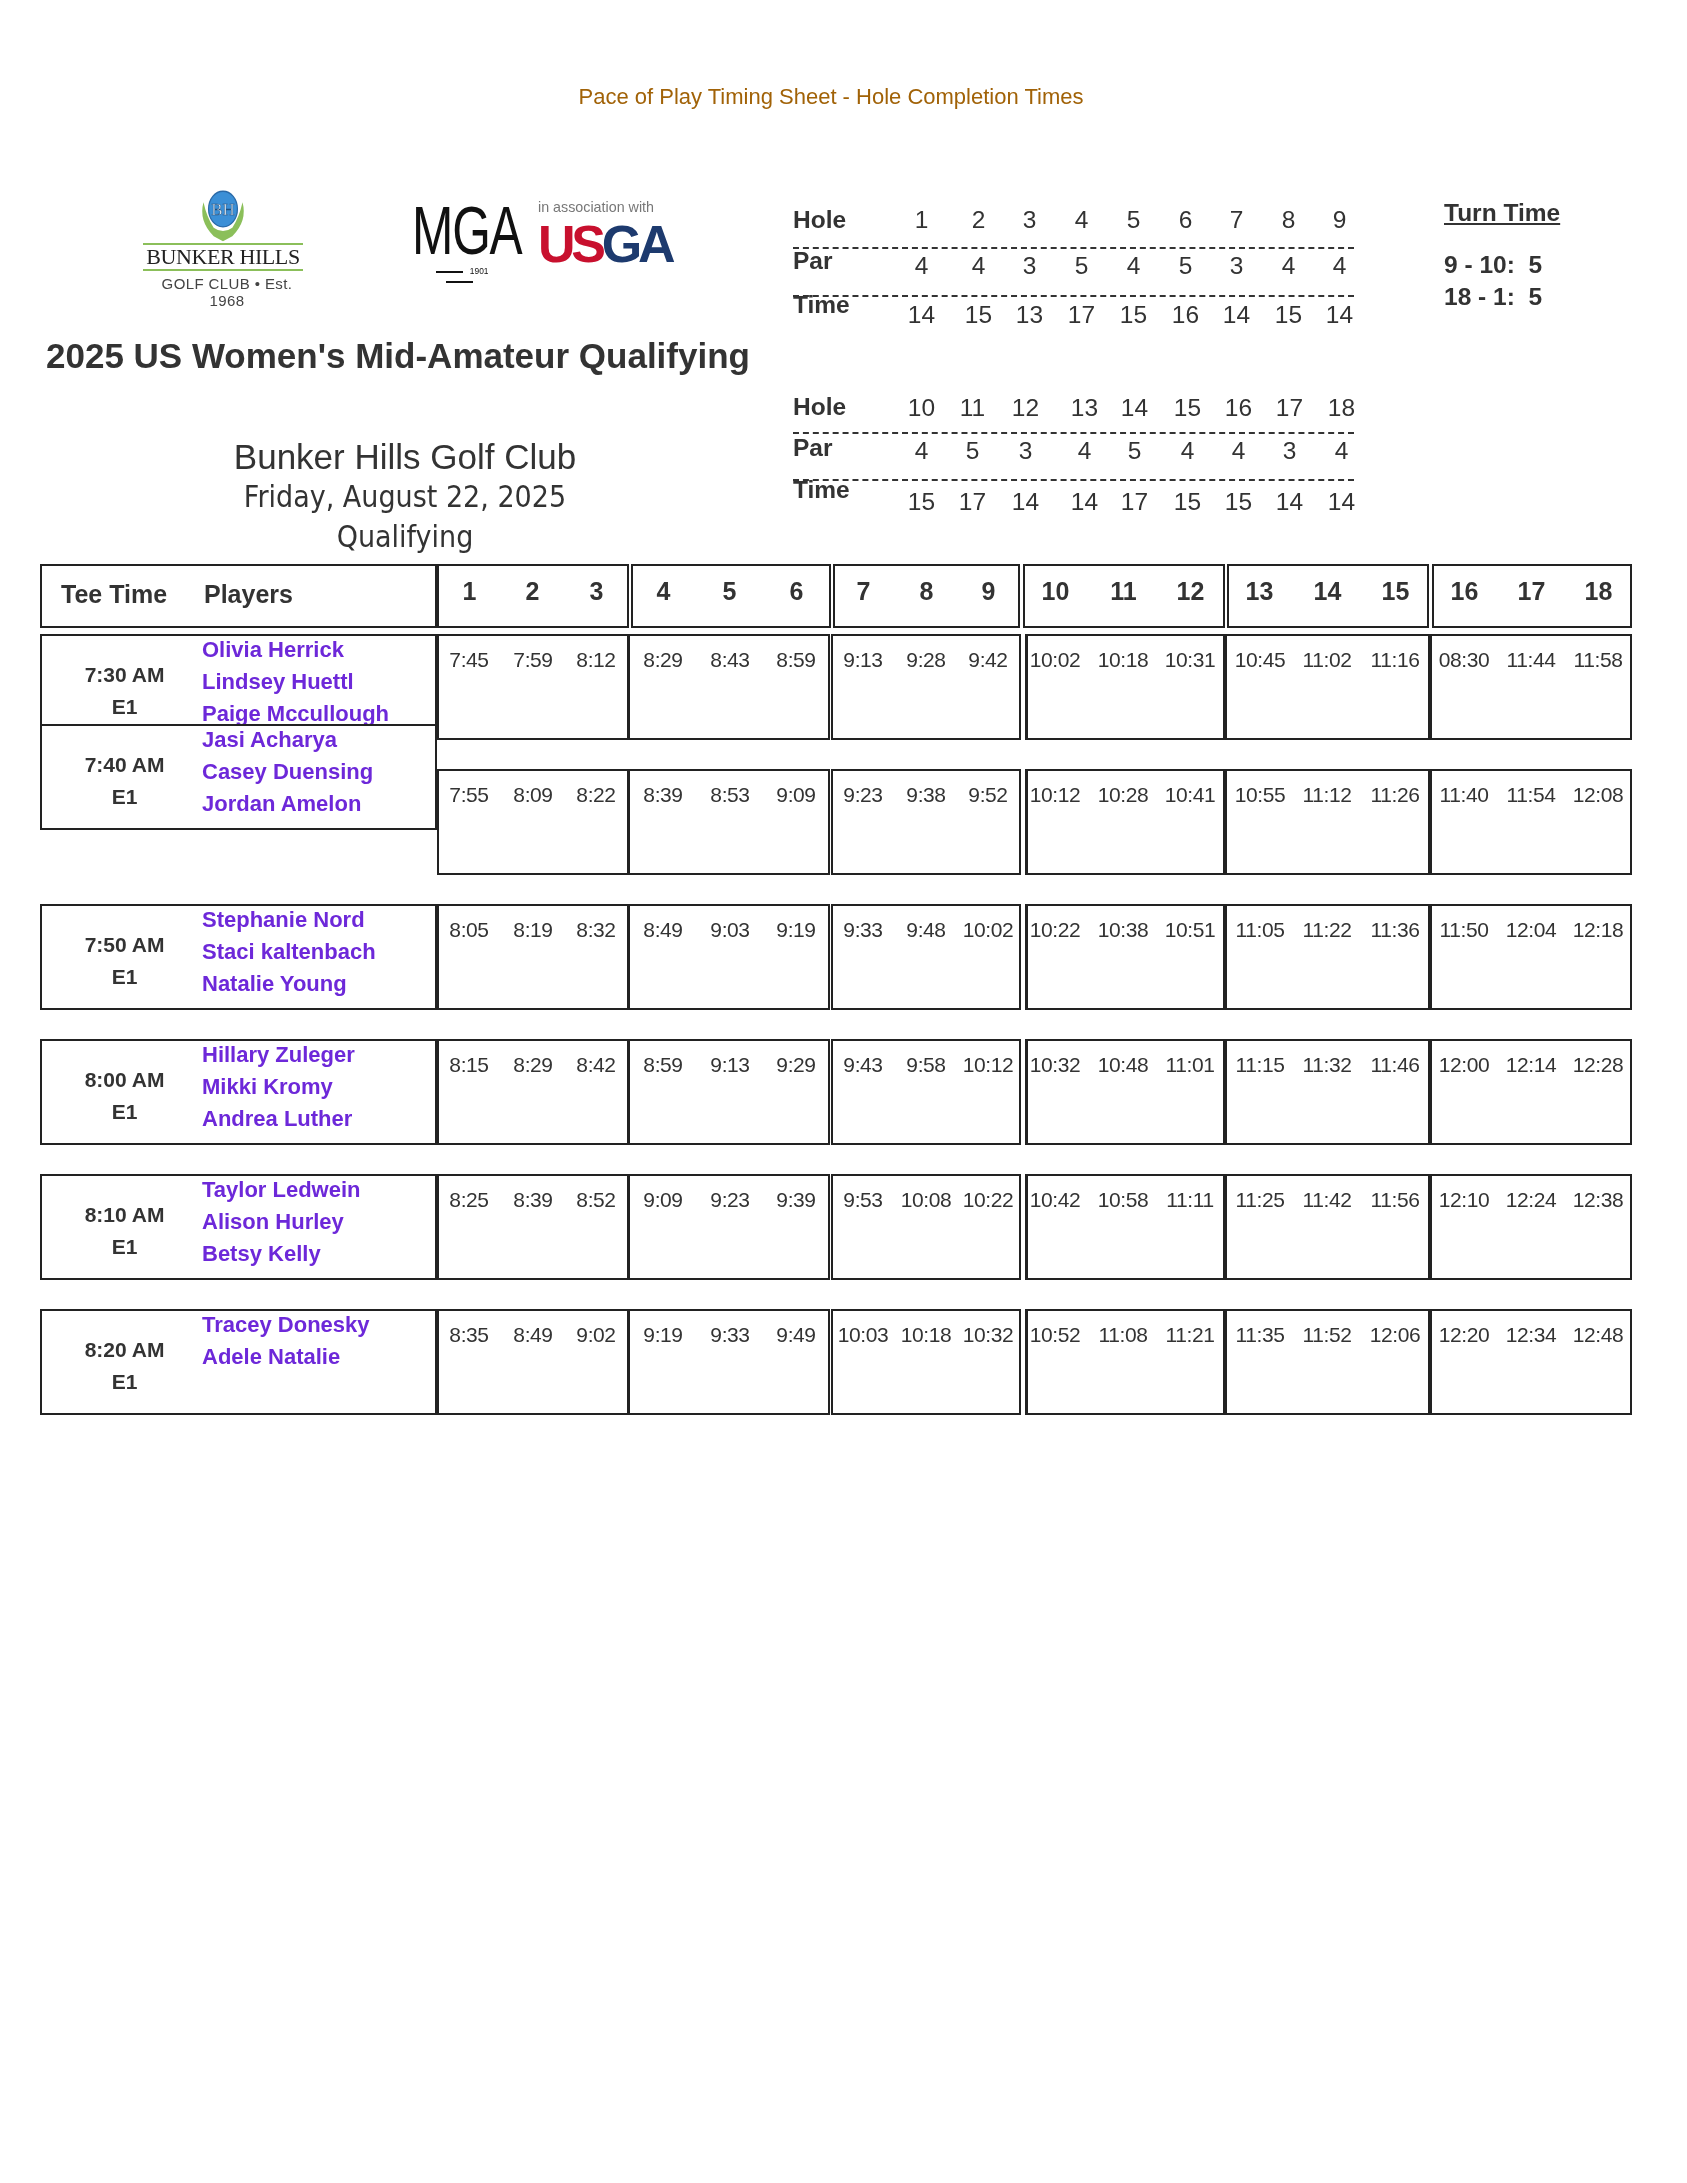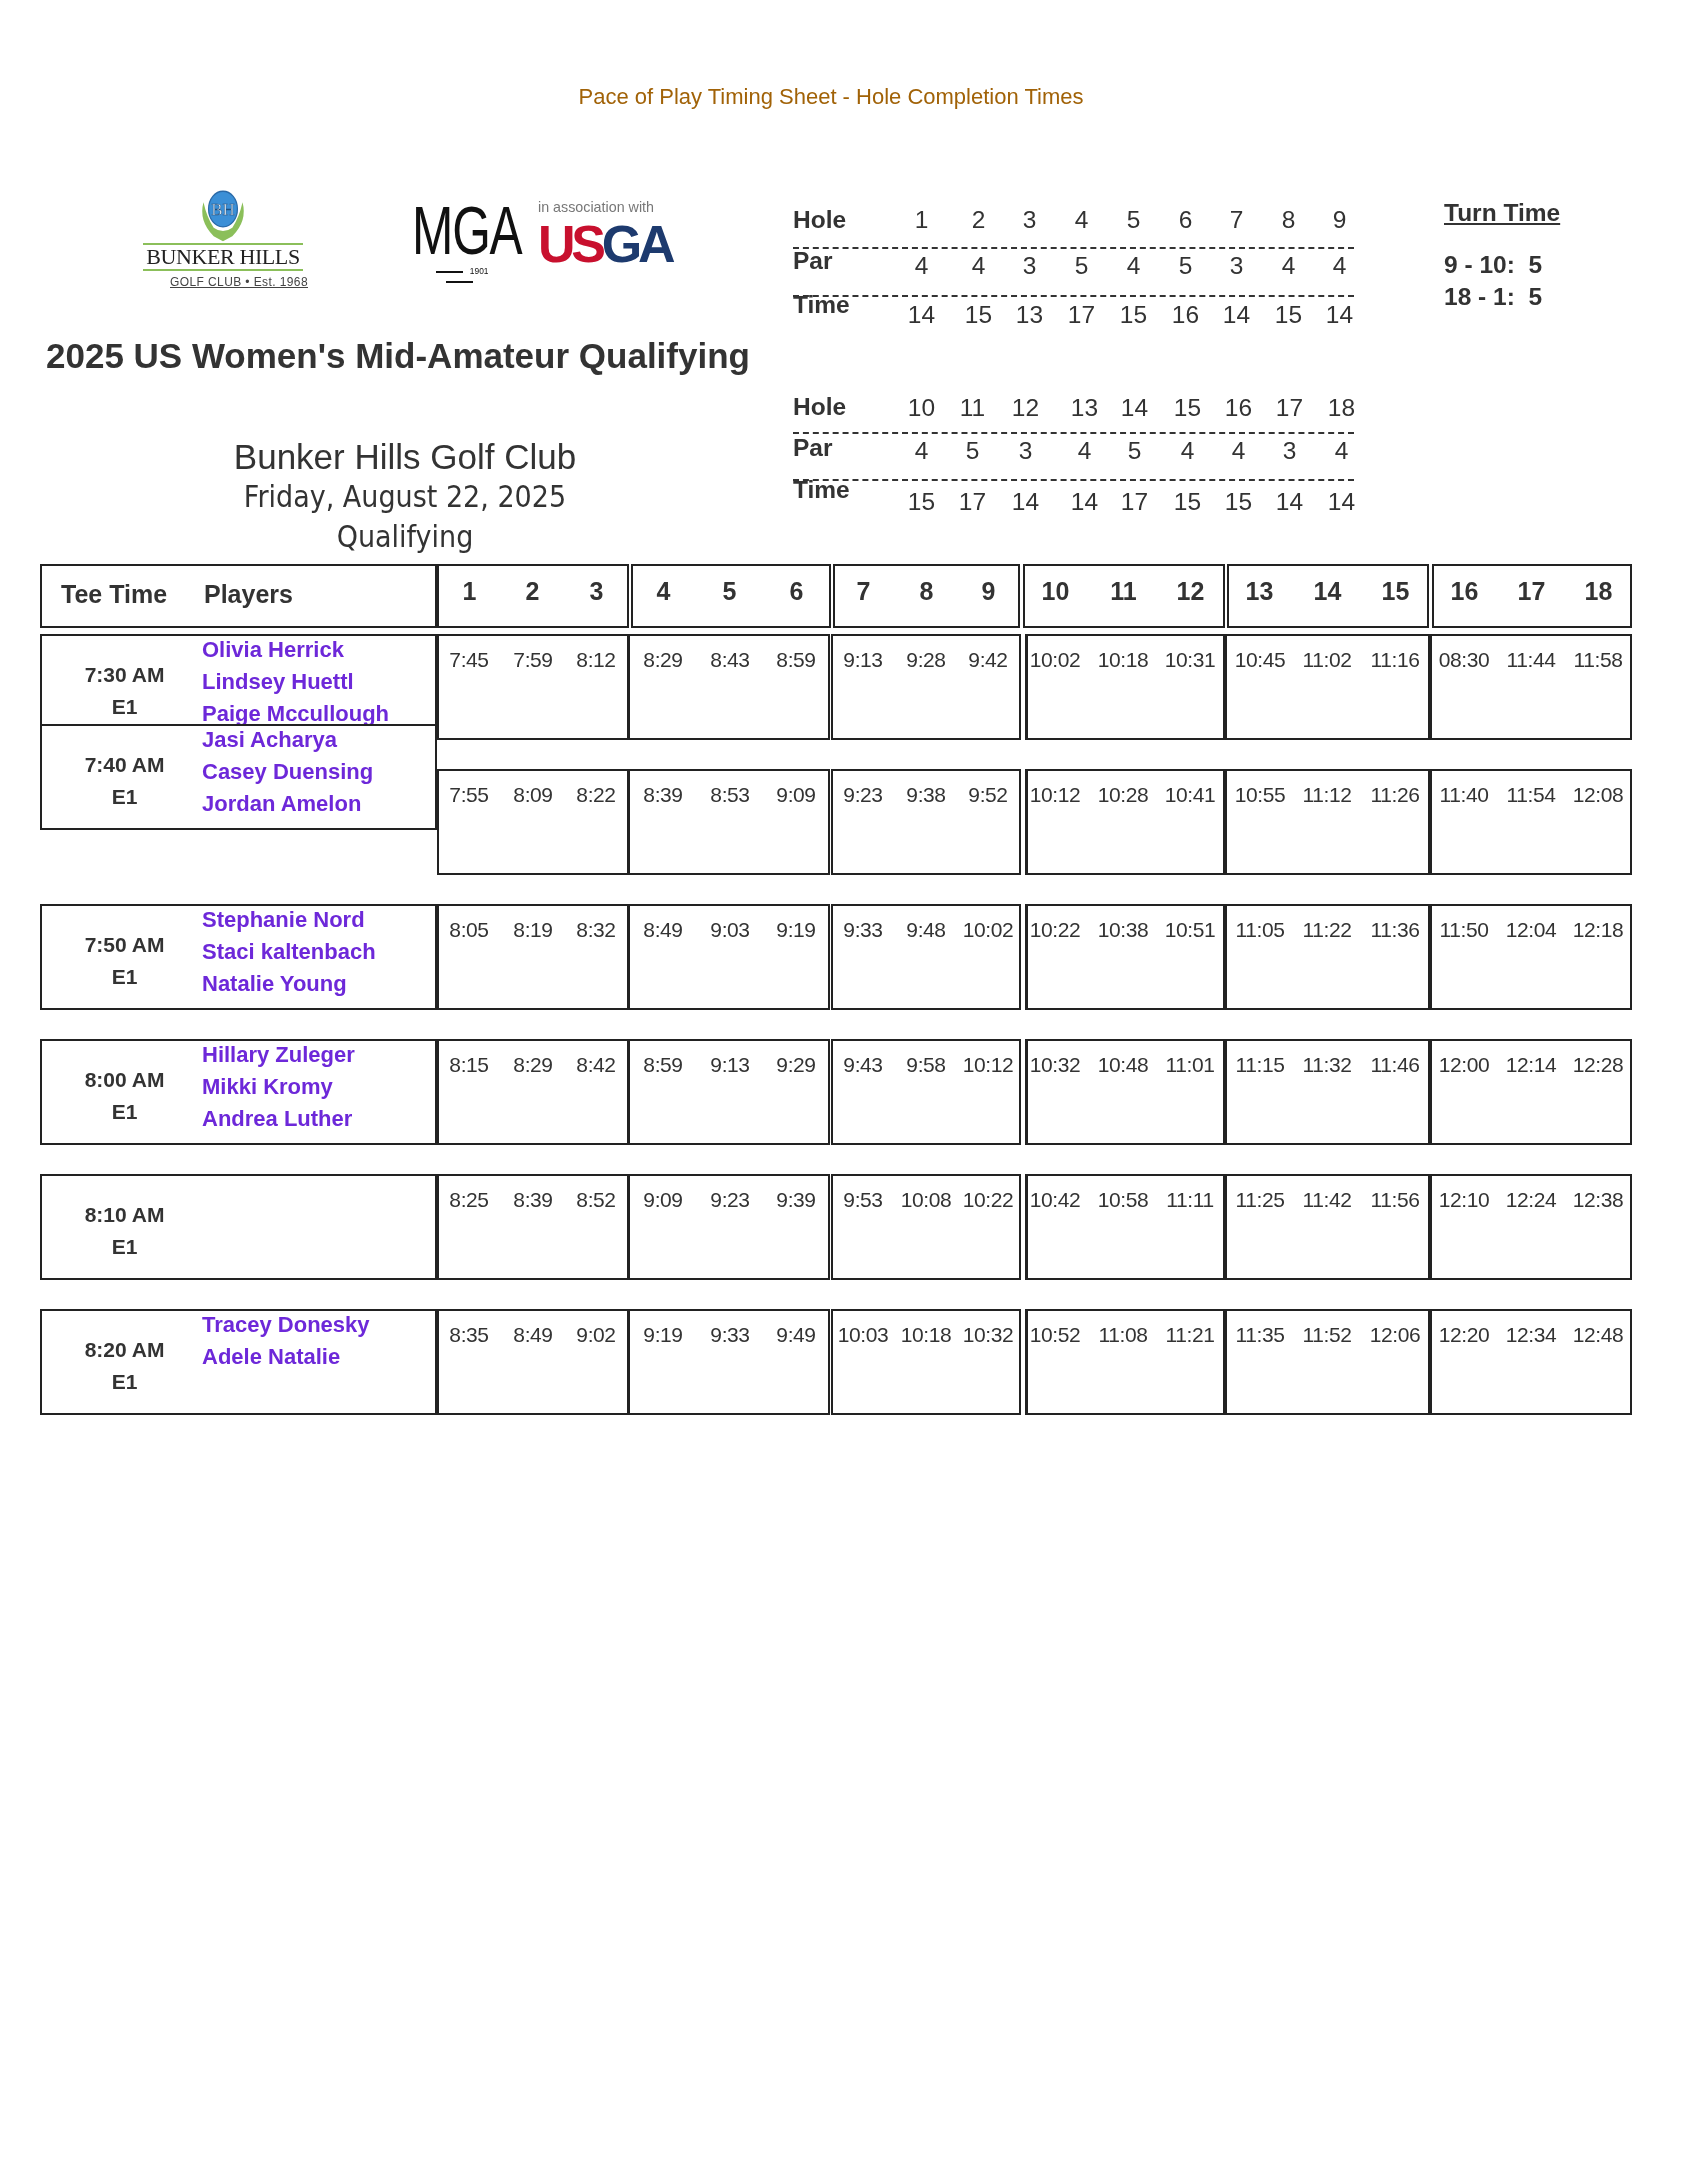--- a/index.html
+++ b/index.html
@@ -10,7 +10,7 @@
   #bh-logo{left:143px;top:187px;width:160px;height:97px;}
   #bh-logo .crest{position:absolute;left:52px;top:0;width:56px;height:56px;}
   #bh-logo .name{position:absolute;left:0;top:56px;width:160px;text-align:center;font-family:"Liberation Serif",serif;font-size:22px;color:#222;letter-spacing:-0.4px;border-top:2.5px solid #8bbf5a;border-bottom:2.5px solid #8bbf5a;line-height:23.6px;}
-  #bh-logo .sub{position:absolute;left:16px;top:88px;width:160px;text-align:center;font-size:12px;color:#444;letter-spacing:0.4px;text-decoration:underline;}
+  #bh-logo .sub{position:absolute;left:4px;top:88px;width:160px;text-align:center;font-size:15px;color:#444;letter-spacing:0.4px;}
   #mga-logo{left:412px;top:196px;width:101px;height:84px;}
   #mga-logo .mga{font-family:"Liberation Sans Narrow","Liberation Sans",sans-serif;font-size:69px;line-height:69px;color:#111;transform:scaleX(0.72);transform-origin:left top;letter-spacing:-1.7px;}
   #mga-logo .year{position:absolute;left:0;top:70px;width:94px;text-align:center;font-size:8.4px;color:#111;}

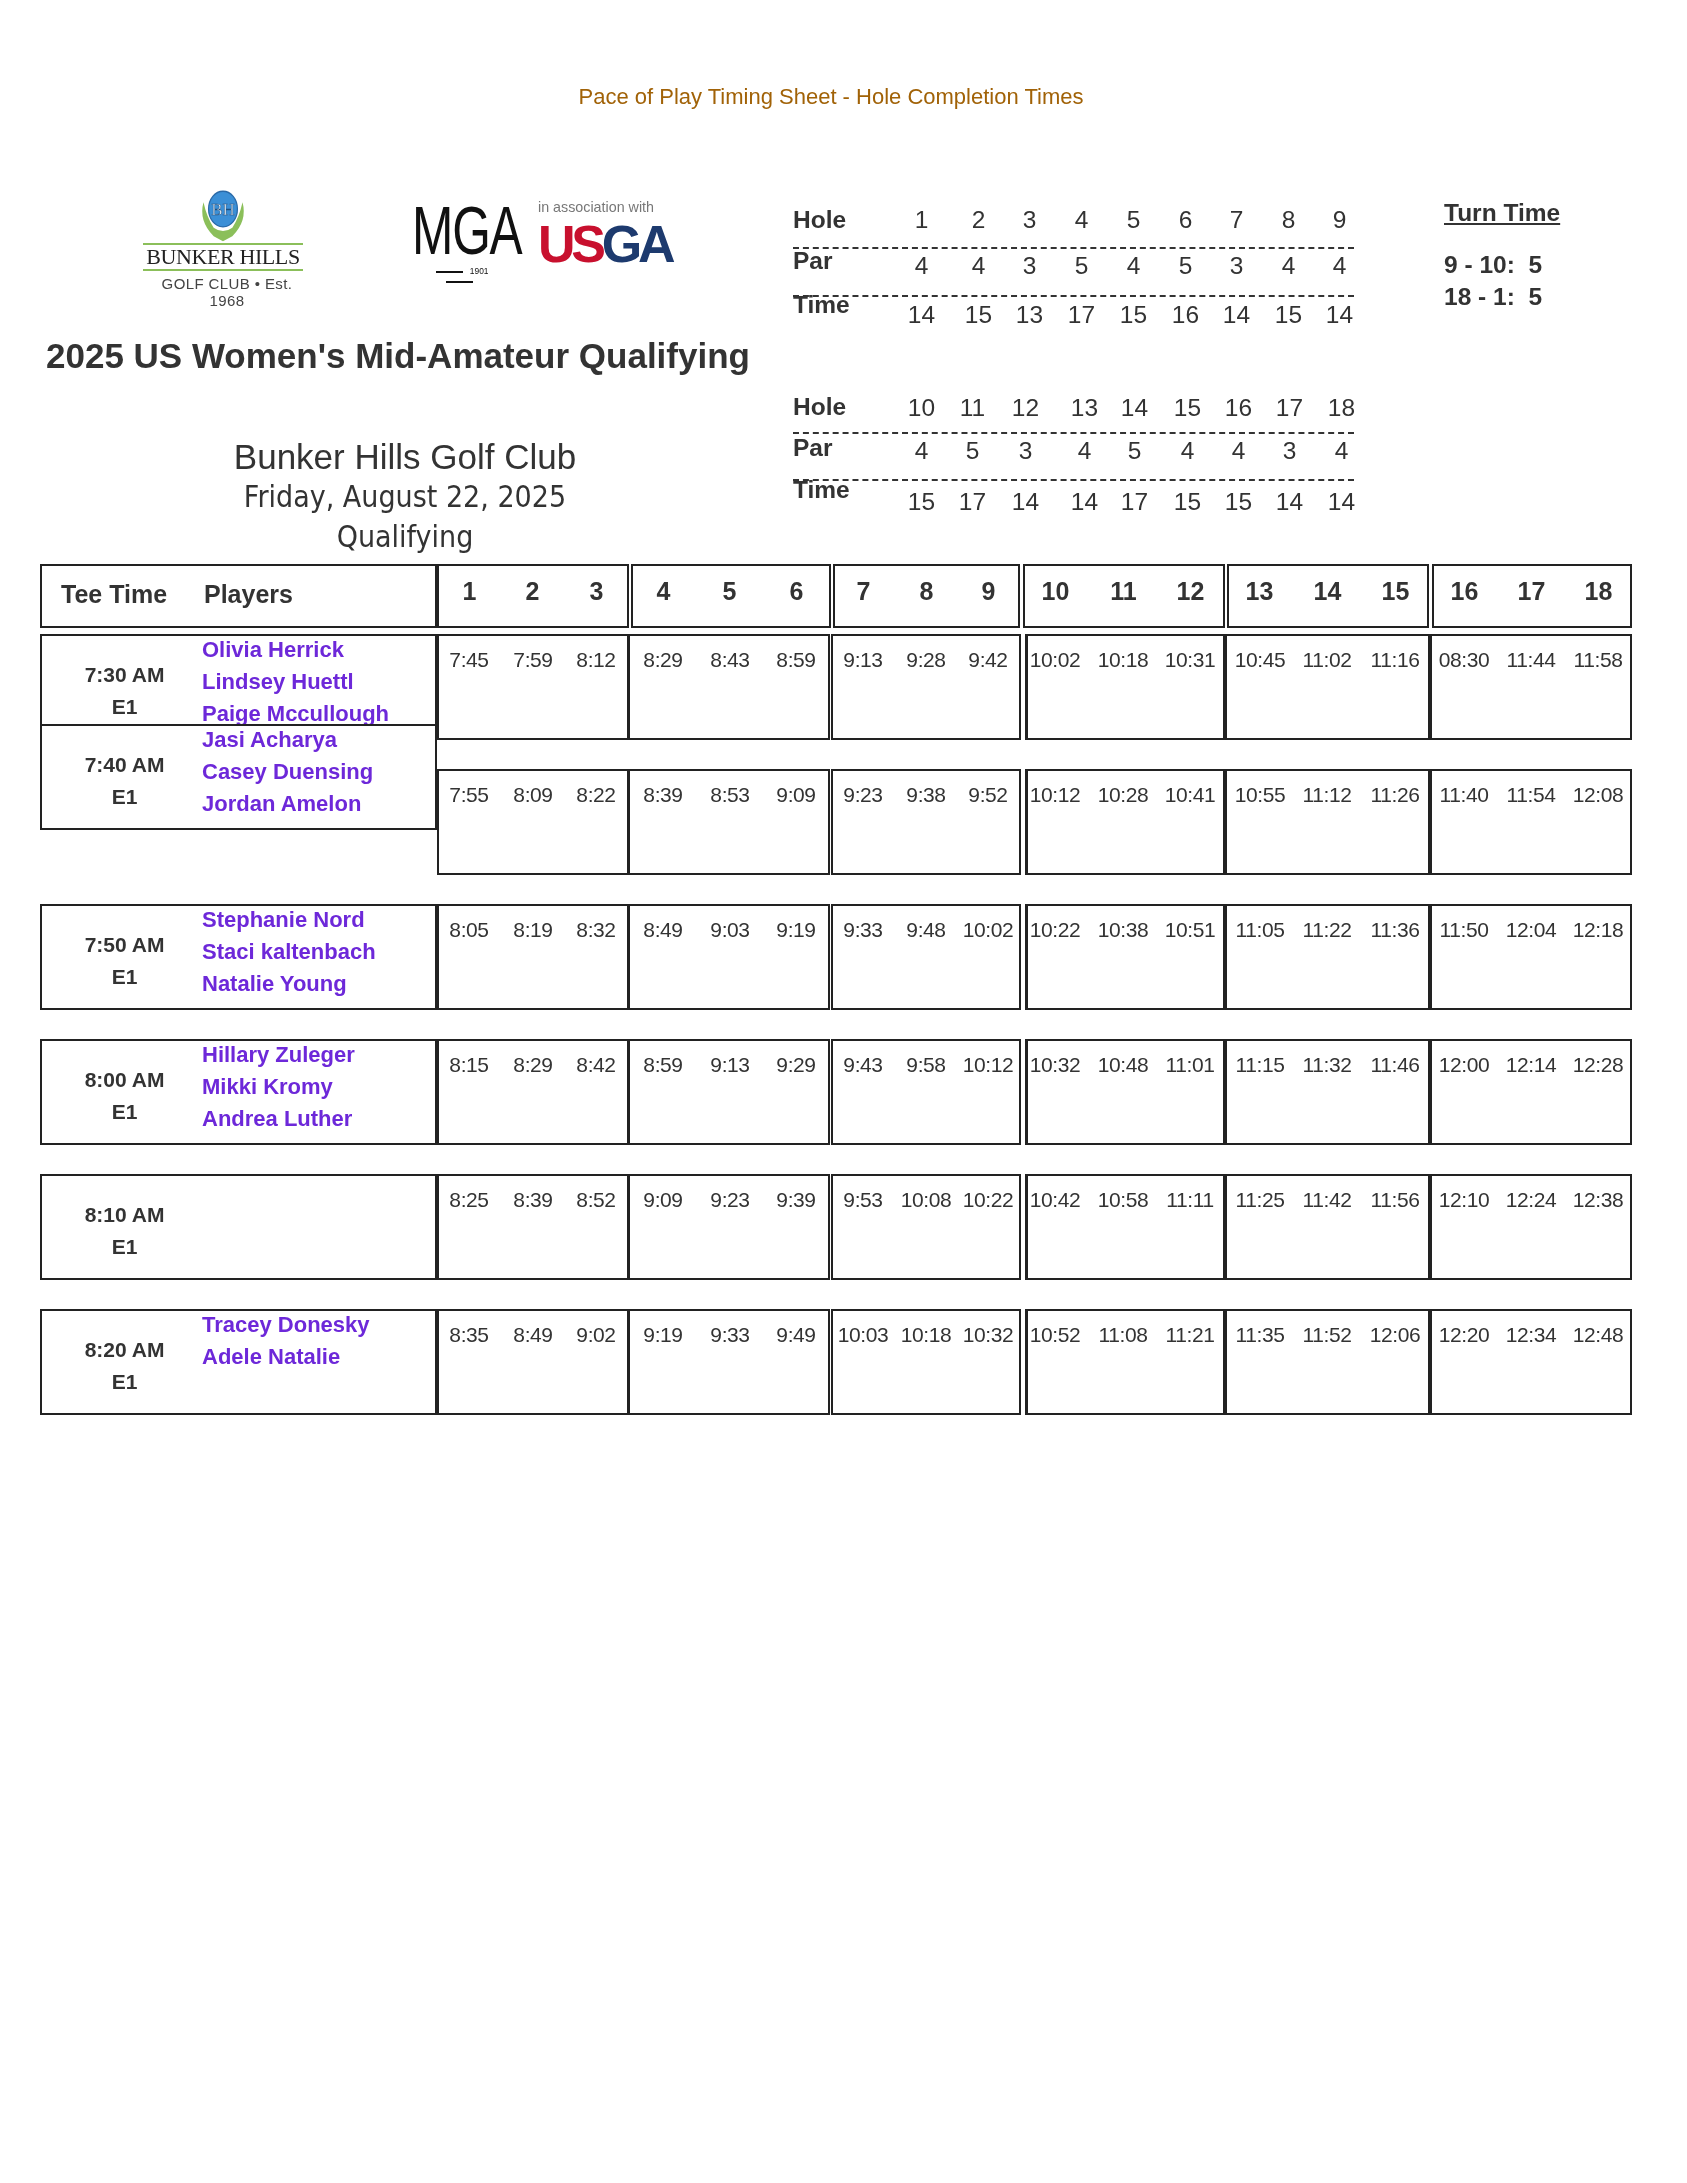--- a/index.html
+++ b/index.html
@@ -357,6 +357,11 @@
             <div>8:10 AM</div>
             <div>E1</div>
           </div>
+          <div class="players" style="top: -1.7px;">
+            <div>Taylor Ledwein</div>
+            <div>Alison Hurley</div>
+            <div>Betsy Kelly</div>
+          </div>
         </div>
         <div class="box" style="left: 437px; top: 1174px; width: 192px; height: 106px;"></div>
         <div class="tm" style="left: 437px; top: 1188px;">8:25</div>

